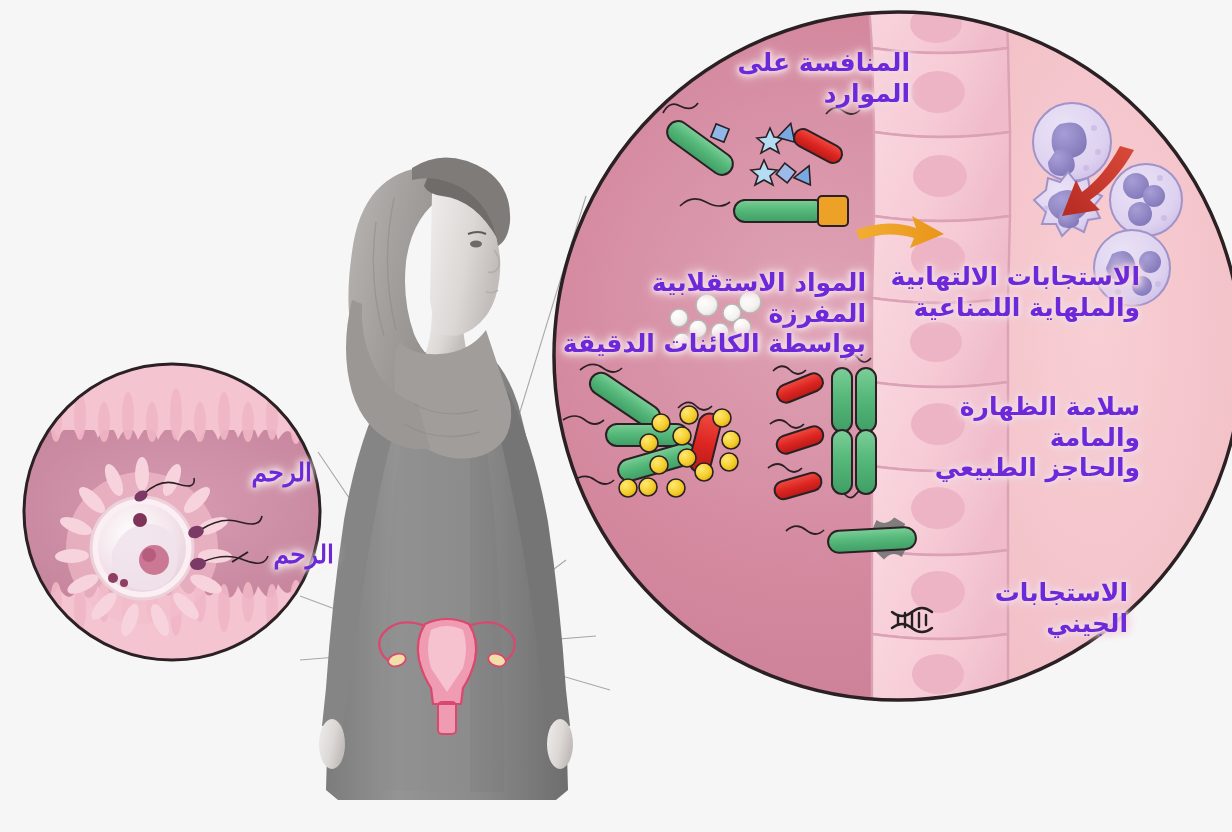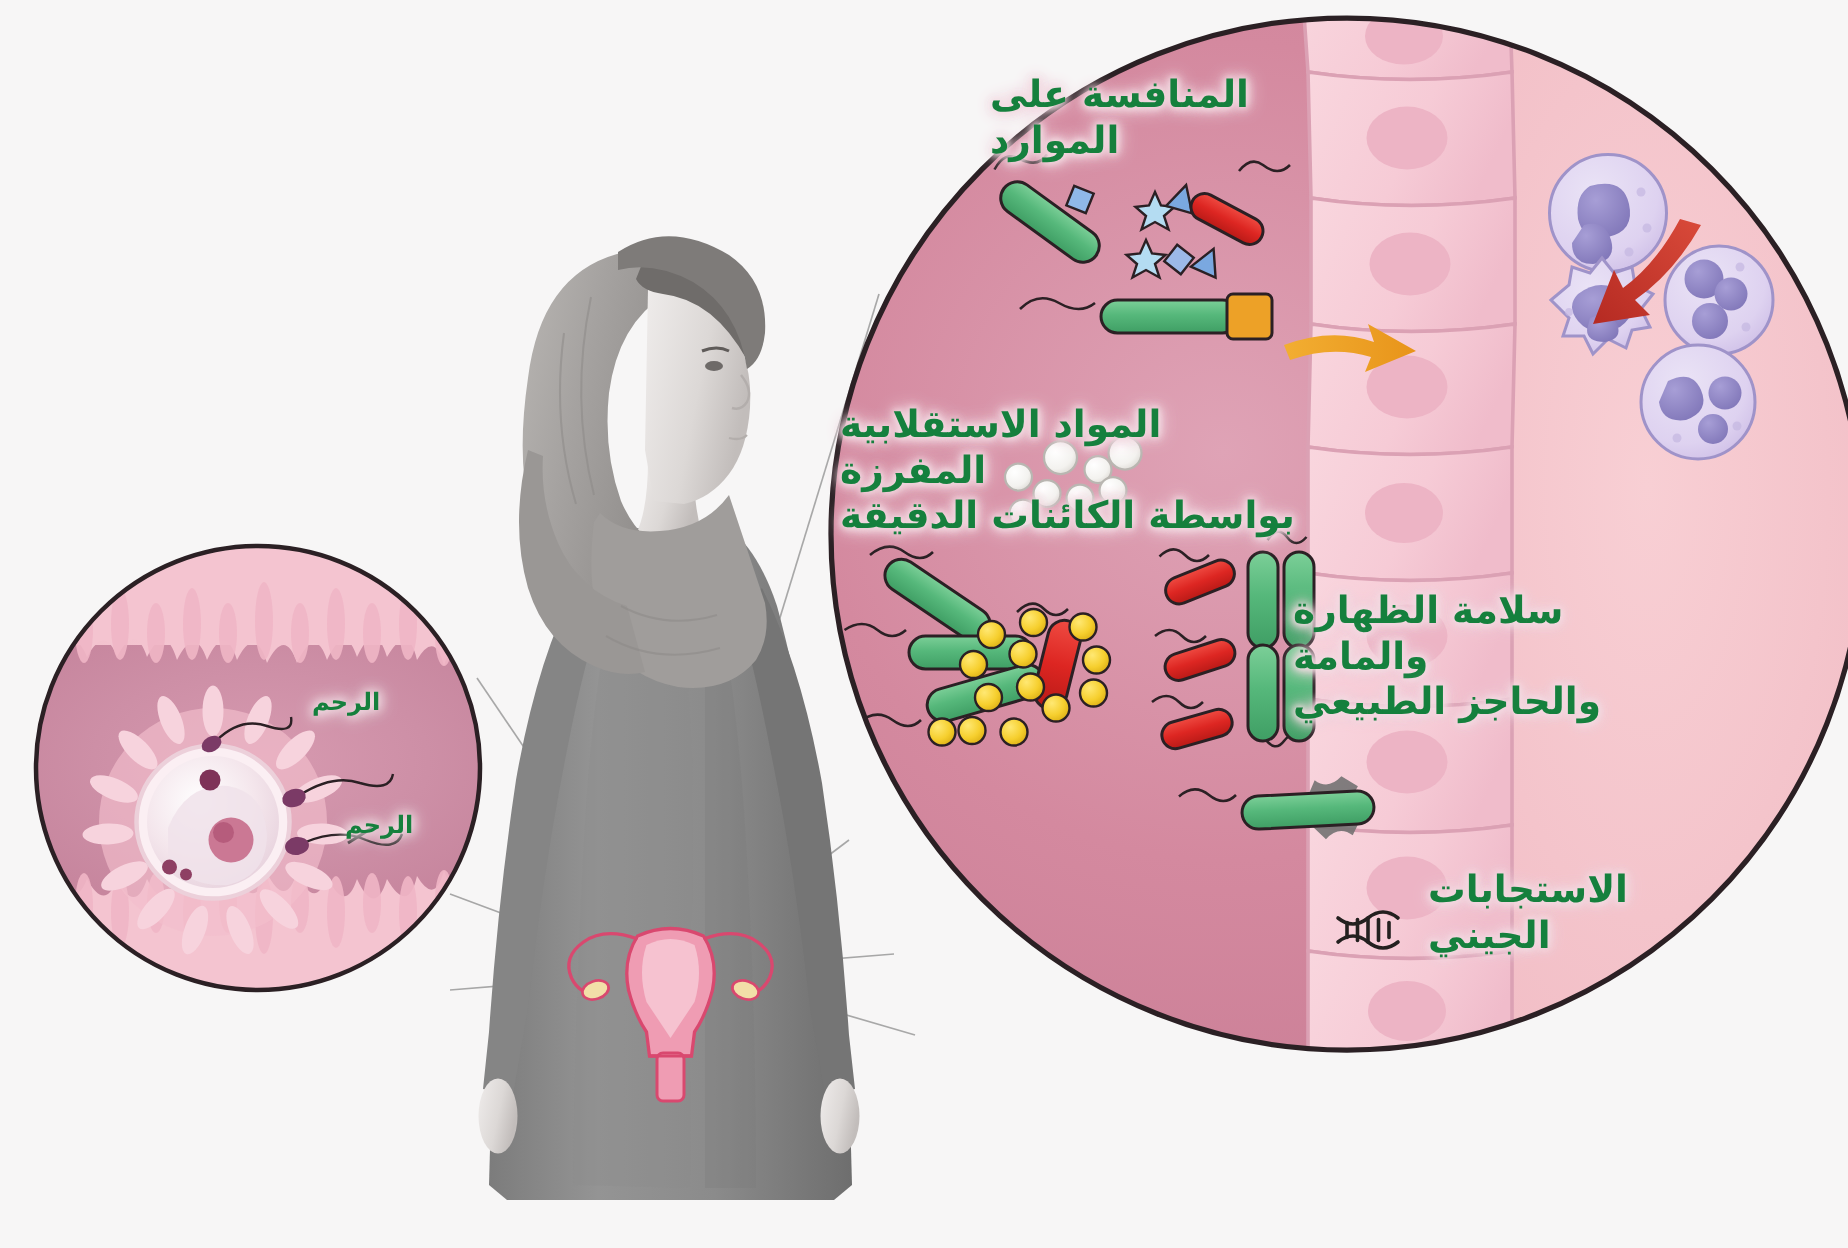--- a/index.html
+++ b/index.html
@@ -16,11 +16,11 @@
 
   .lbl{
     position:absolute;
-    color:#15803d;
+    color:#6d28d9;
     font-weight:700;
     direction:rtl;
     unicode-bidi:bidi-override;
-    text-align:left;
+    text-align:right;
     line-height:1.22;
     white-space:pre-line;
     text-shadow:

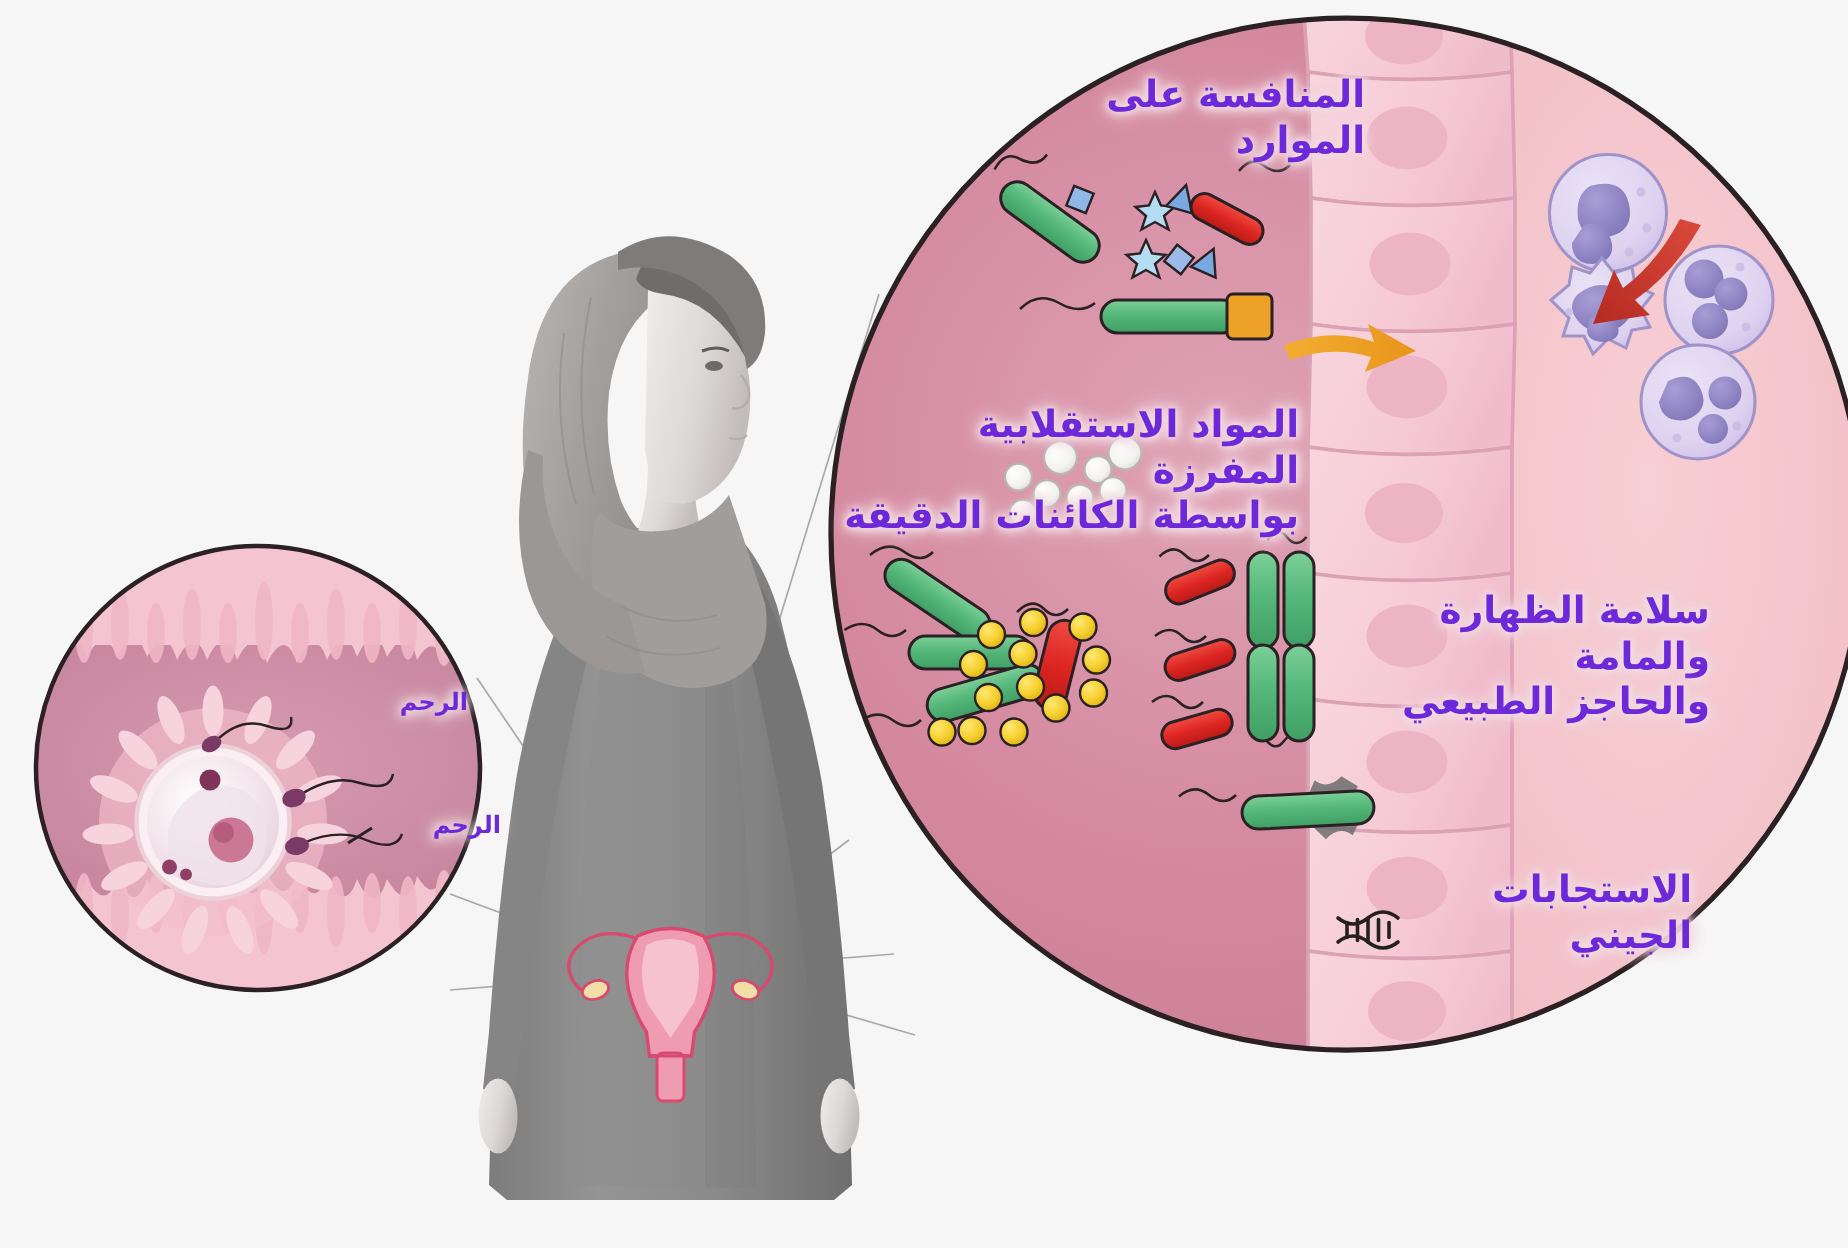--- a/index.html
+++ b/index.html
@@ -502,6 +502,8 @@
 بواسطة الكائنات الدقيقة</div>
 
 
+<div class="lbl lbl-main" style="left:862px;top:262px;width:278px;">الاستجابات الالتهابية
+والملهاية اللمناعية</div>
 
 <div class="lbl lbl-main" style="left:862px;top:392px;width:278px;">سلامة الظهارة والمامة
 والحاجز الطبيعي</div>

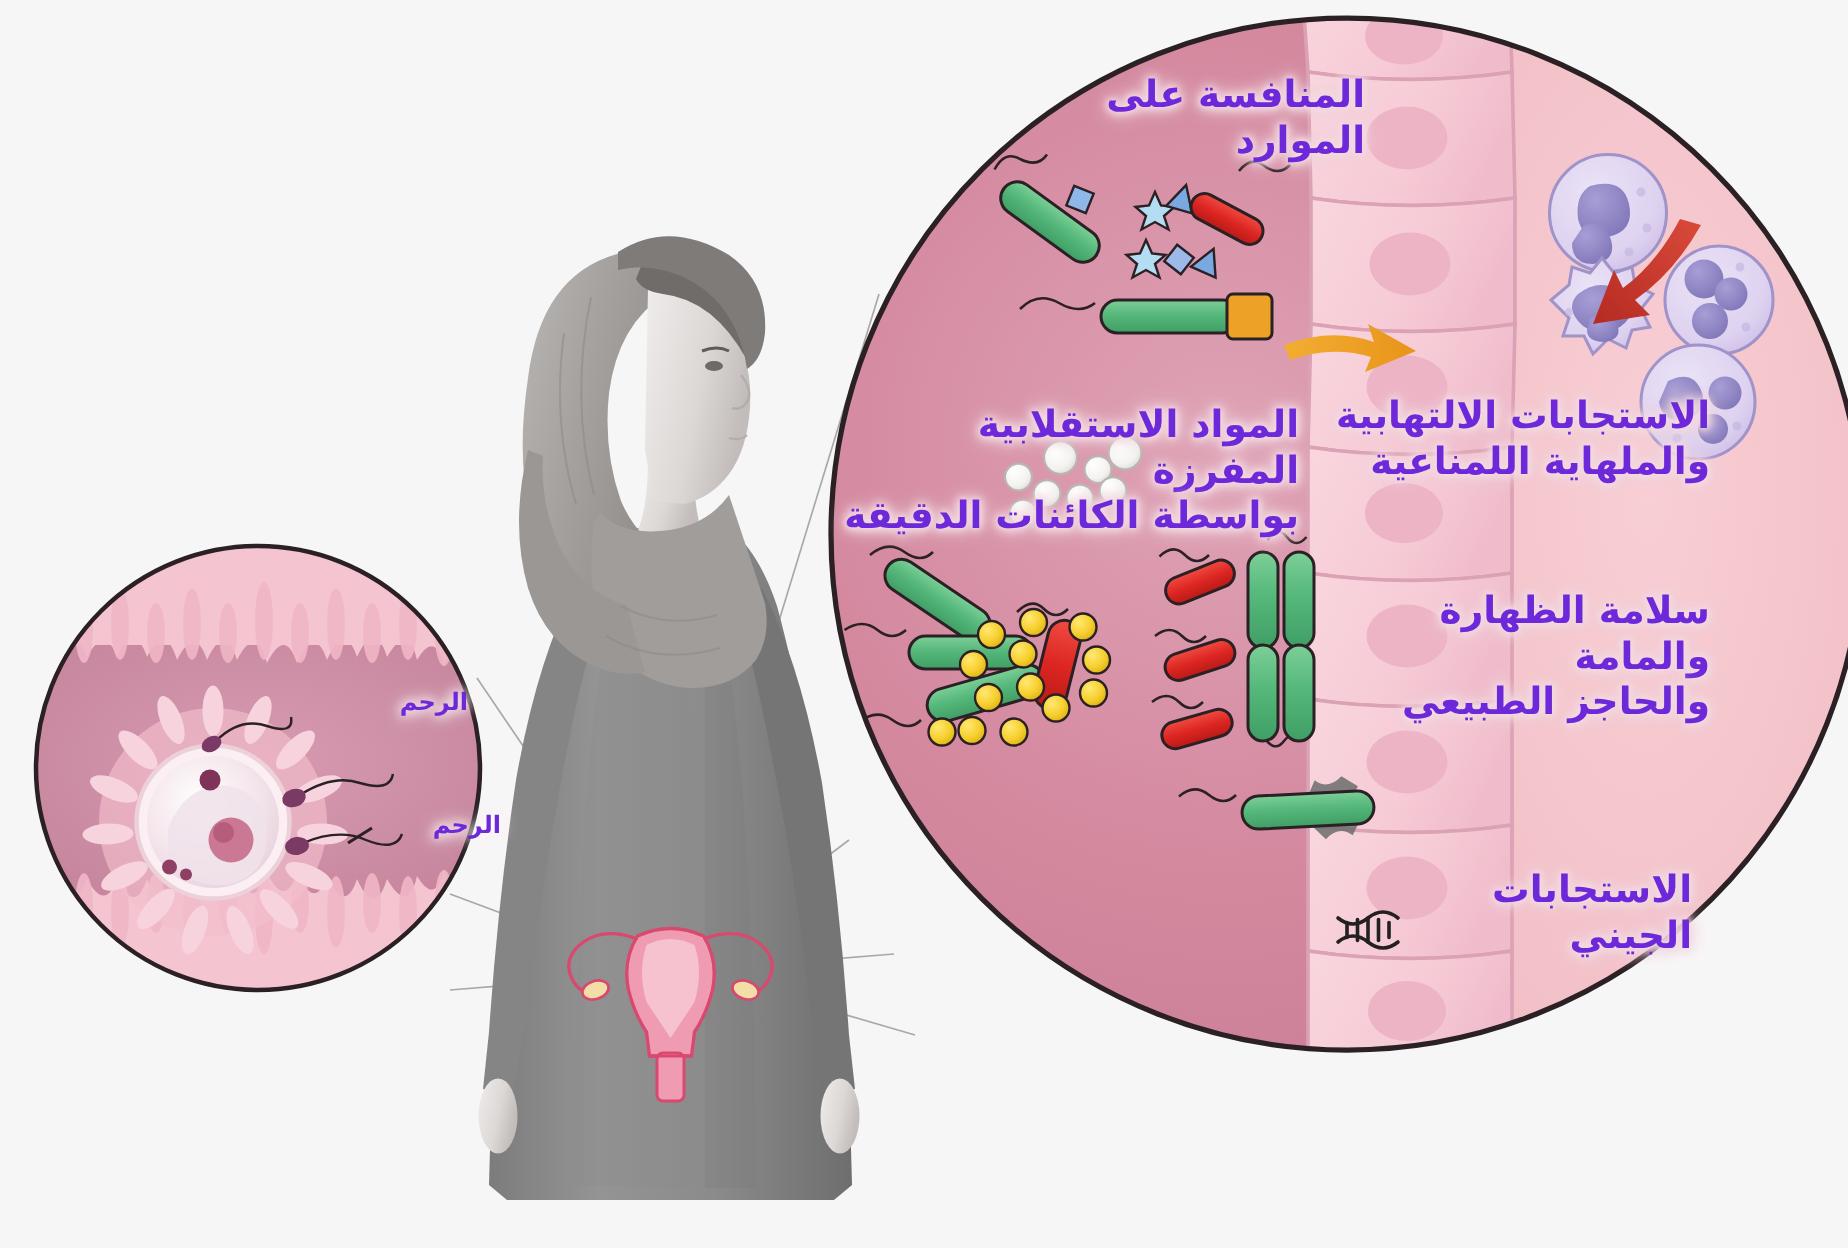--- a/index.html
+++ b/index.html
@@ -30,7 +30,7 @@
     user-select:none;
   }
   .lbl-main{font-size:25px;}
-  .lbl-inset{font-size:16px;text-shadow:0 0 7px #fff,0 0 10px #fff,0 0 14px #f7e6ea;}
+  .lbl-inset{font-size:25px;text-shadow:0 0 7px #fff,0 0 10px #fff,0 0 14px #f7e6ea;font-family:Liberation Serif, serif;}
 </style>
 </head>
 <body style="background: rgb(247, 246, 246);">

